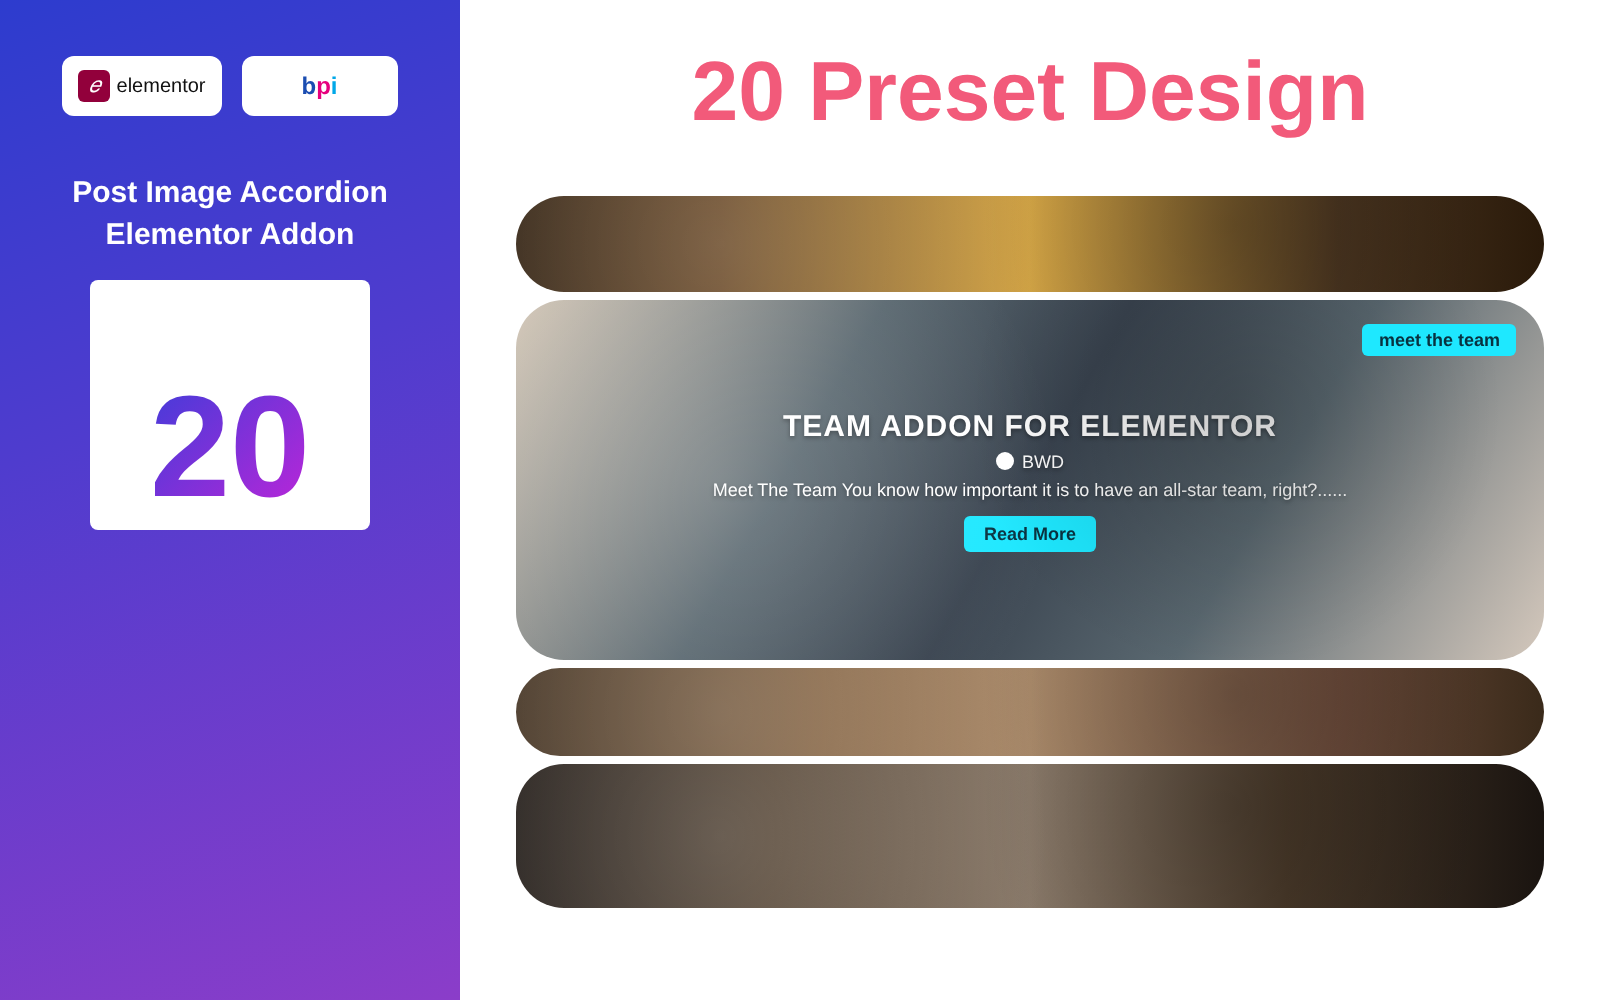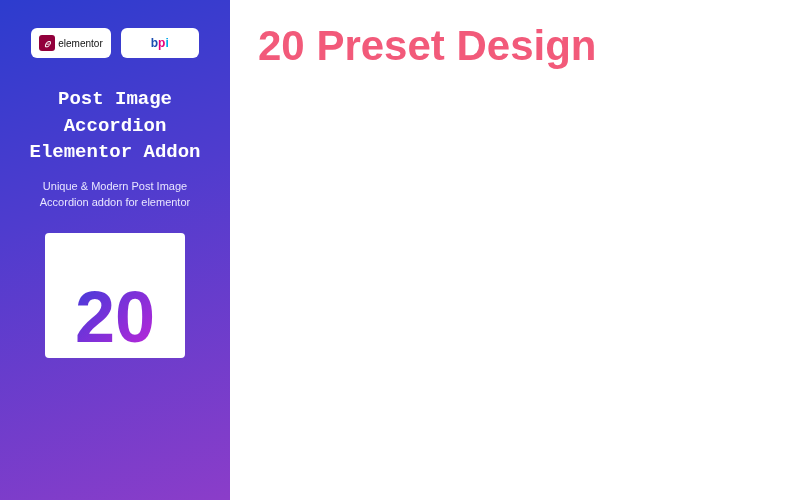--- a/index.html
+++ b/index.html
@@ -36,7 +36,7 @@
     
     .bottom-text { color: #fff; font-size: 12px; text-align: center; margin-top: auto; margin-bottom: 20px; }
     
-    .main { flex: 1; padding: 22px 28px 16px 28px; display: flex; }
+    .main { flex: 1; padding: 22px 28px 16px 28px; display: flex; flex-direction: column; }
     .headline { color: #f25a7a; font-size: 42px; font-weight: 700; text-align: center; margin-bottom: 28px; }
     
     .accordion { display: flex; flex-direction: column; gap: 4px; }

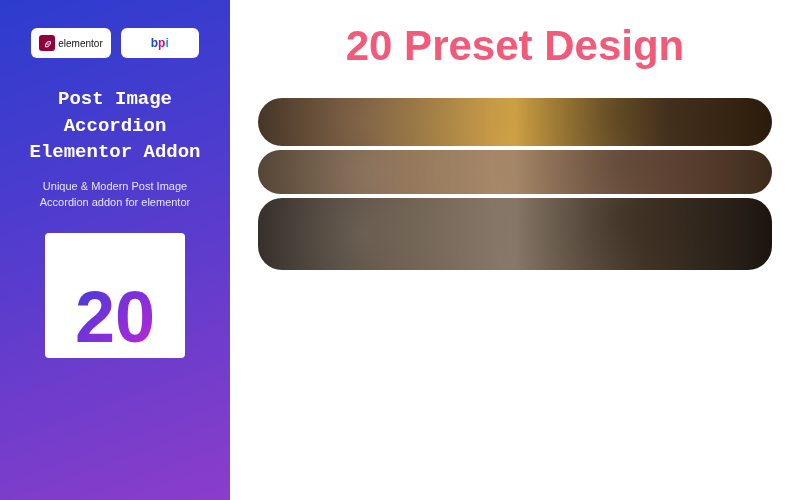--- a/index.html
+++ b/index.html
@@ -28,7 +28,7 @@
     .bpi-p { color: #e6007e; }
     .bpi-i { color: #00a8e8; }
     
-    .addon-title { color: #fff; font-size: 19px; font-weight: 600; text-align: center; line-height: 1.4; margin-bottom: 12px; font-family: Liberation Mono, monospace; }
+    .addon-title { color: #fff; font-size: 15px; font-weight: 600; text-align: center; line-height: 1.4; margin-bottom: 12px; }
     .addon-sub { color: #e8e6ff; font-size: 11px; text-align: center; line-height: 1.5; margin-bottom: 22px; }
     
     .count-card { background: #fff; border-radius: 4px; width: 140px; height: 125px; display: flex; align-items: flex-end; justify-content: center; margin-bottom: 22px; }

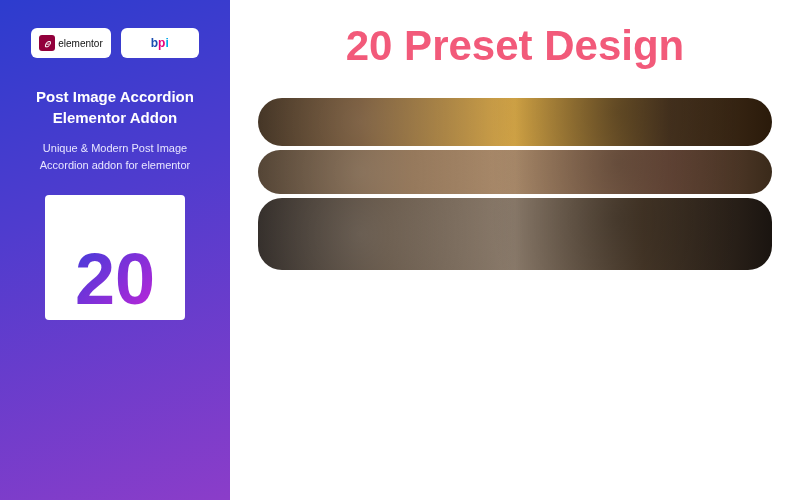--- a/index.html
+++ b/index.html
@@ -75,7 +75,6 @@
       </div>
     </div>
     <h2 class="addon-title">Post Image Accordion Elementor Addon</h2>
-    <p class="addon-sub">Unique &amp; Modern Post Image Accordion addon for elementor</p>
     <div class="count-card">
       <span class="count-num">20</span>
     </div>

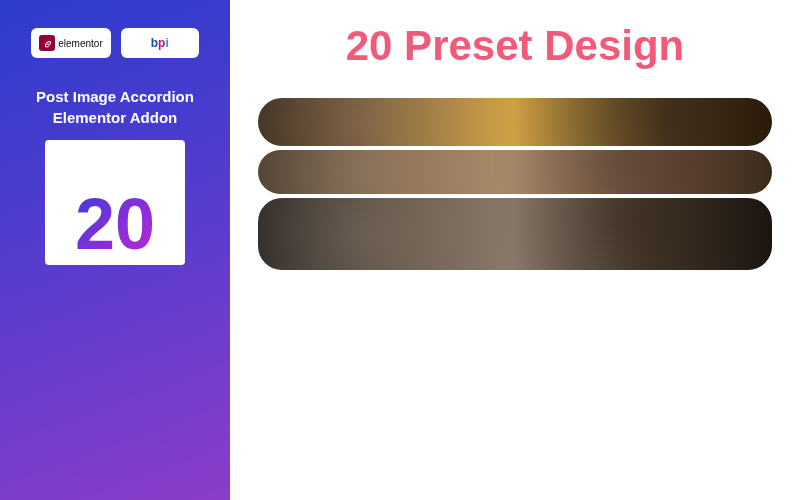--- a/index.html
+++ b/index.html
@@ -84,6 +84,16 @@
     <h1 class="headline">20 Preset Design</h1>
     <div class="accordion">
       <div class="slice slice-1"></div>
+      <div class="slice slice-2">
+        <span class="tag">meet the team</span>
+        <div class="slice-title">TEAM ADDON FOR ELEMENTOR</div>
+        <div class="author-row">
+          <span class="user-icon"></span>
+          <span>BWD</span>
+        </div>
+        <div class="slice-desc">Meet The Team You know how important it is to have an all-star team, right?......</div>
+        <button class="read-more">Read More</button>
+      </div>
       <div class="slice slice-3"></div>
       <div class="slice slice-4"></div>
     </div>

